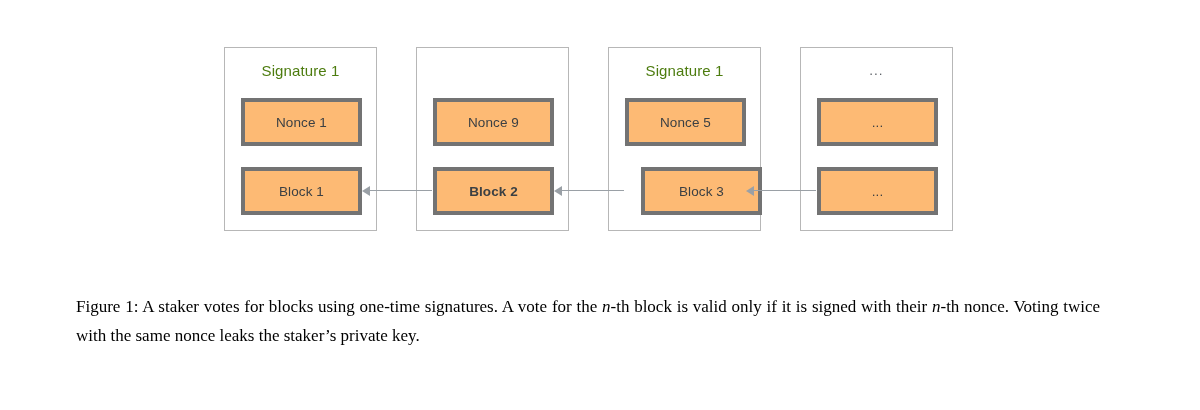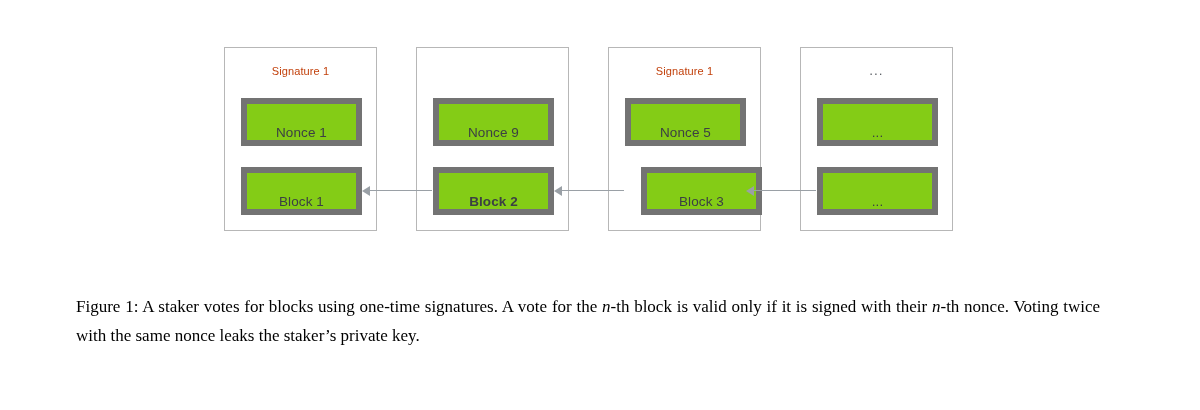--- a/index.html
+++ b/index.html
@@ -37,8 +37,8 @@
     right: 0;
     top: 14px;
     text-align: center;
-    font-size: 11px;
-    color: #c2410c;
+    font-size: 15px;
+    color: #4d7c0f;
     letter-spacing: 0.1px;
     line-height: 18px;
     white-space: nowrap;

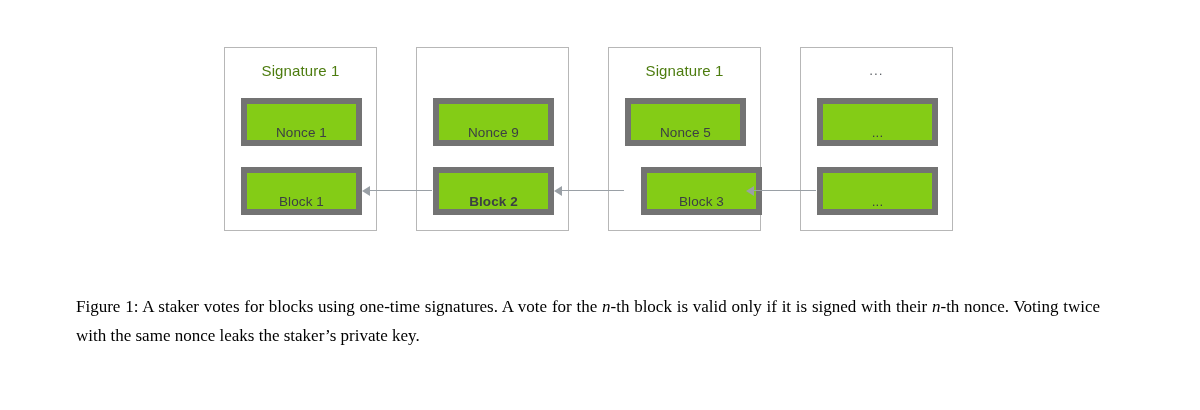--- a/index.html
+++ b/index.html
@@ -47,10 +47,10 @@
   .inner-cell {
     position: absolute;
     box-sizing: border-box;
-    border: 6px solid #737373;
-    background: #84cc16;
+    border: 4px solid #737373;
+    background: #fdba74;
     display: flex;
-    align-items: flex-end;
+    align-items: center;
     justify-content: center;
   }
   .inner-cell .cell-label {

